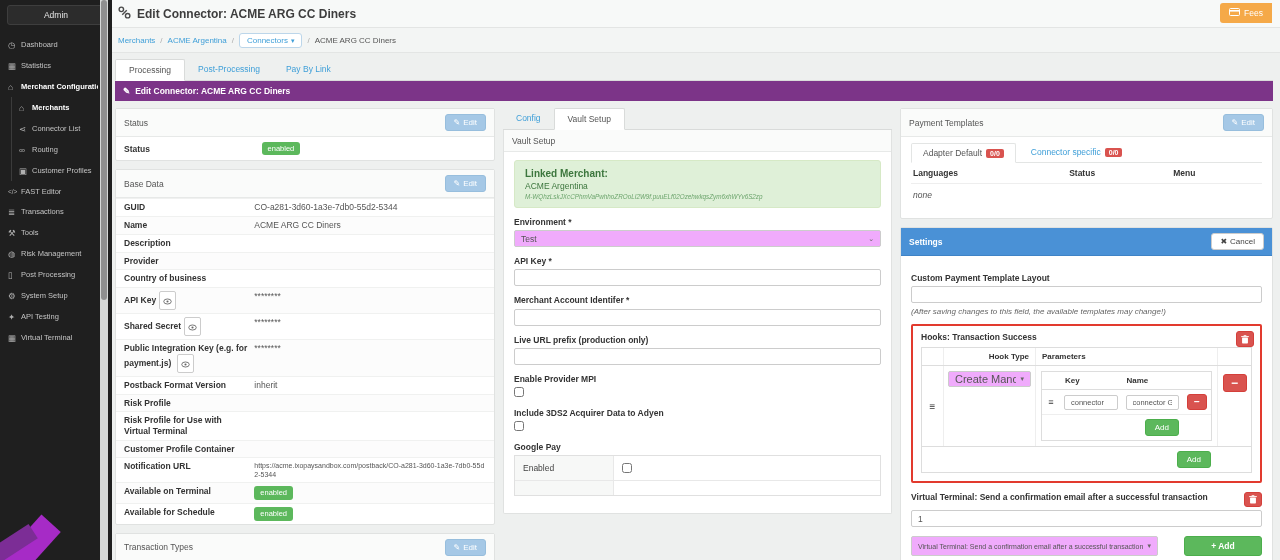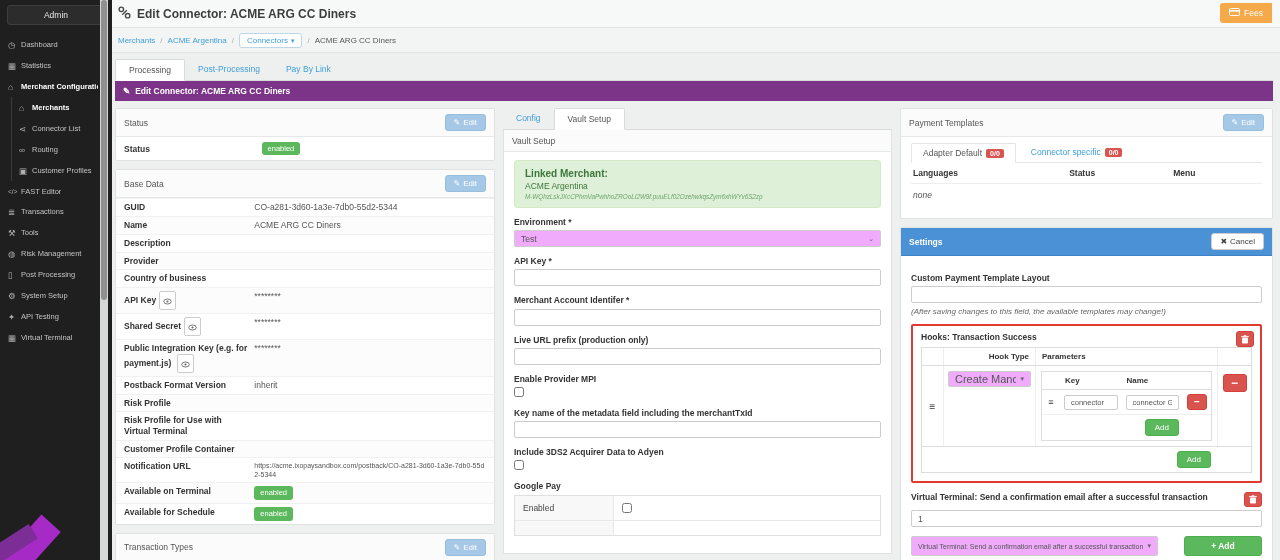--- a/index.html
+++ b/index.html
@@ -416,10 +416,6 @@
             <div class="fgroup">
               <label>Enable Provider MPI</label>
               <input type="checkbox" class="cb" style="">
-            </div>
-            <div class="fgroup">
-              <label>Key name of the metadata field including the merchantTxId</label>
-              <input class="tin" style="">
             </div>
             <div class="fgroup">
               <label>Include 3DS2 Acquirer Data to Adyen</label>

